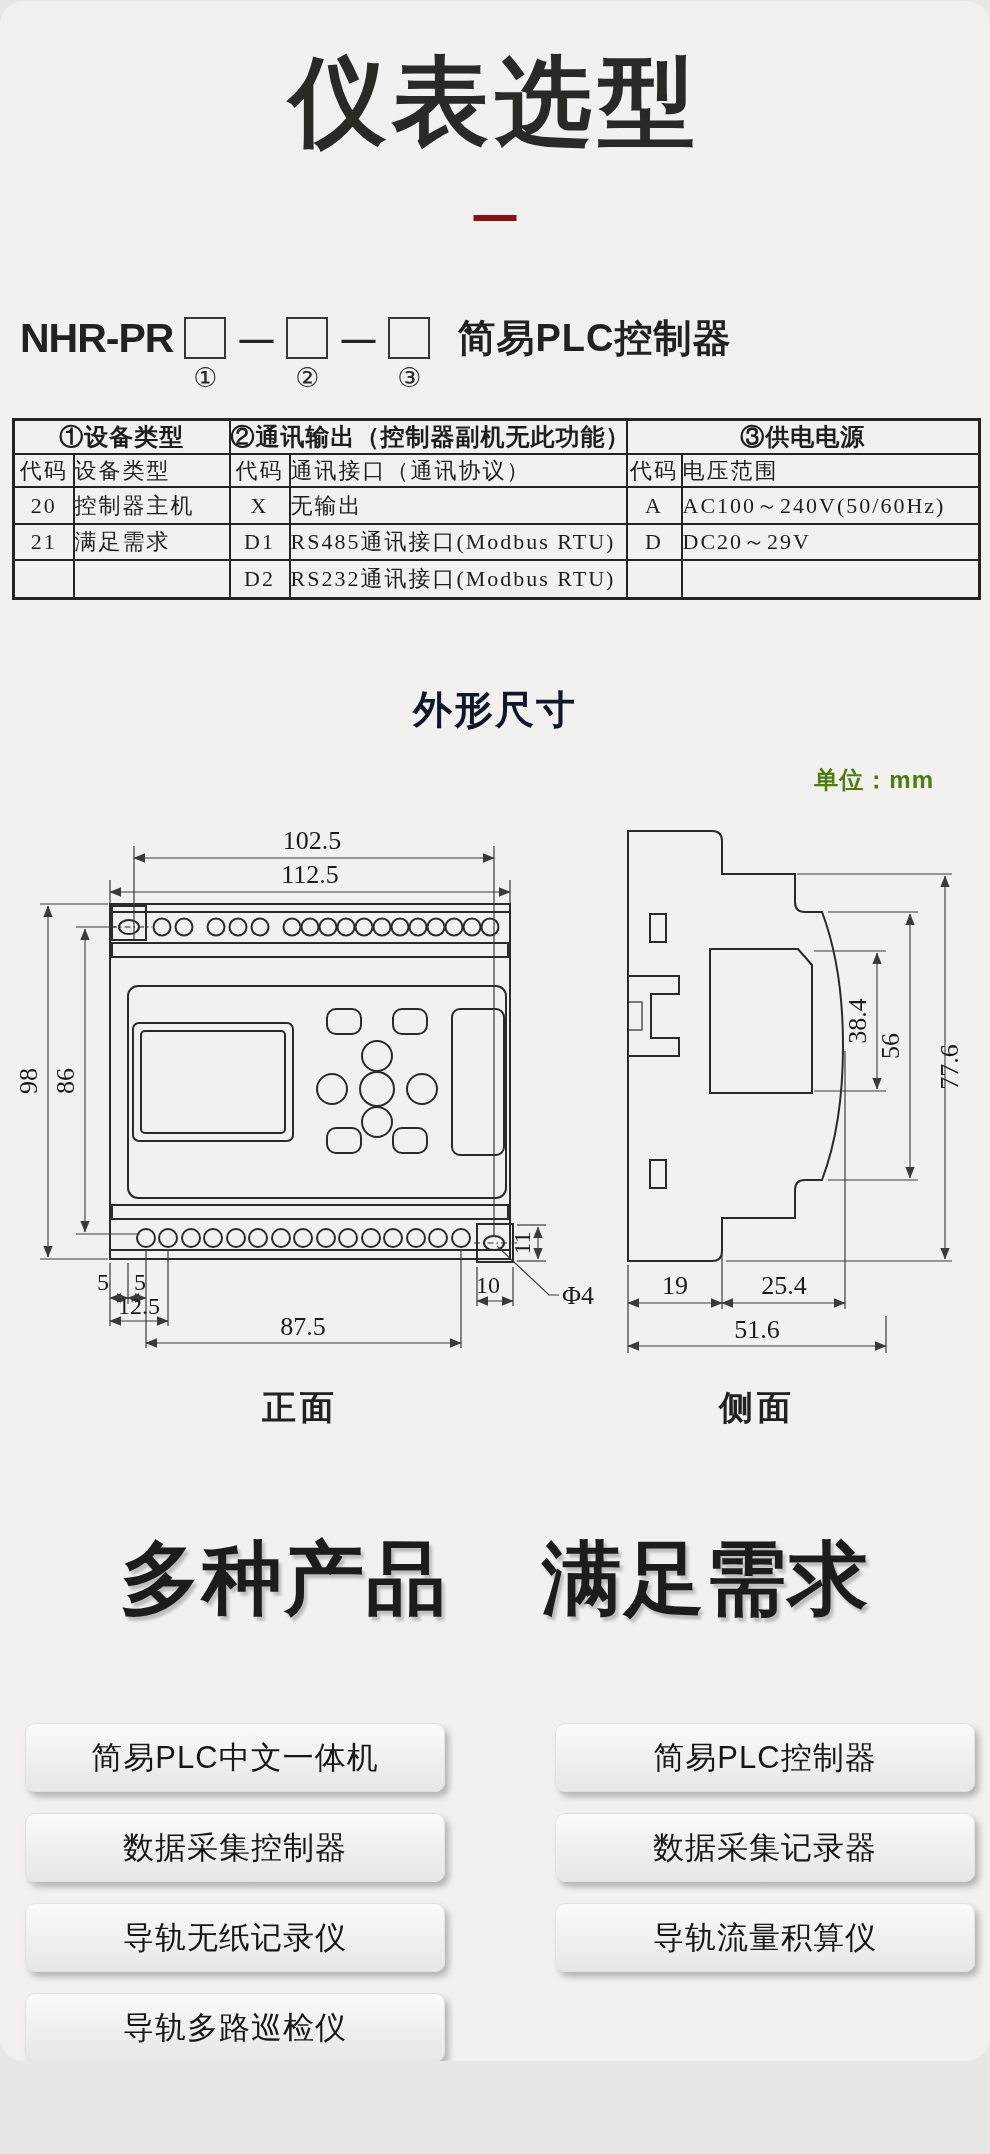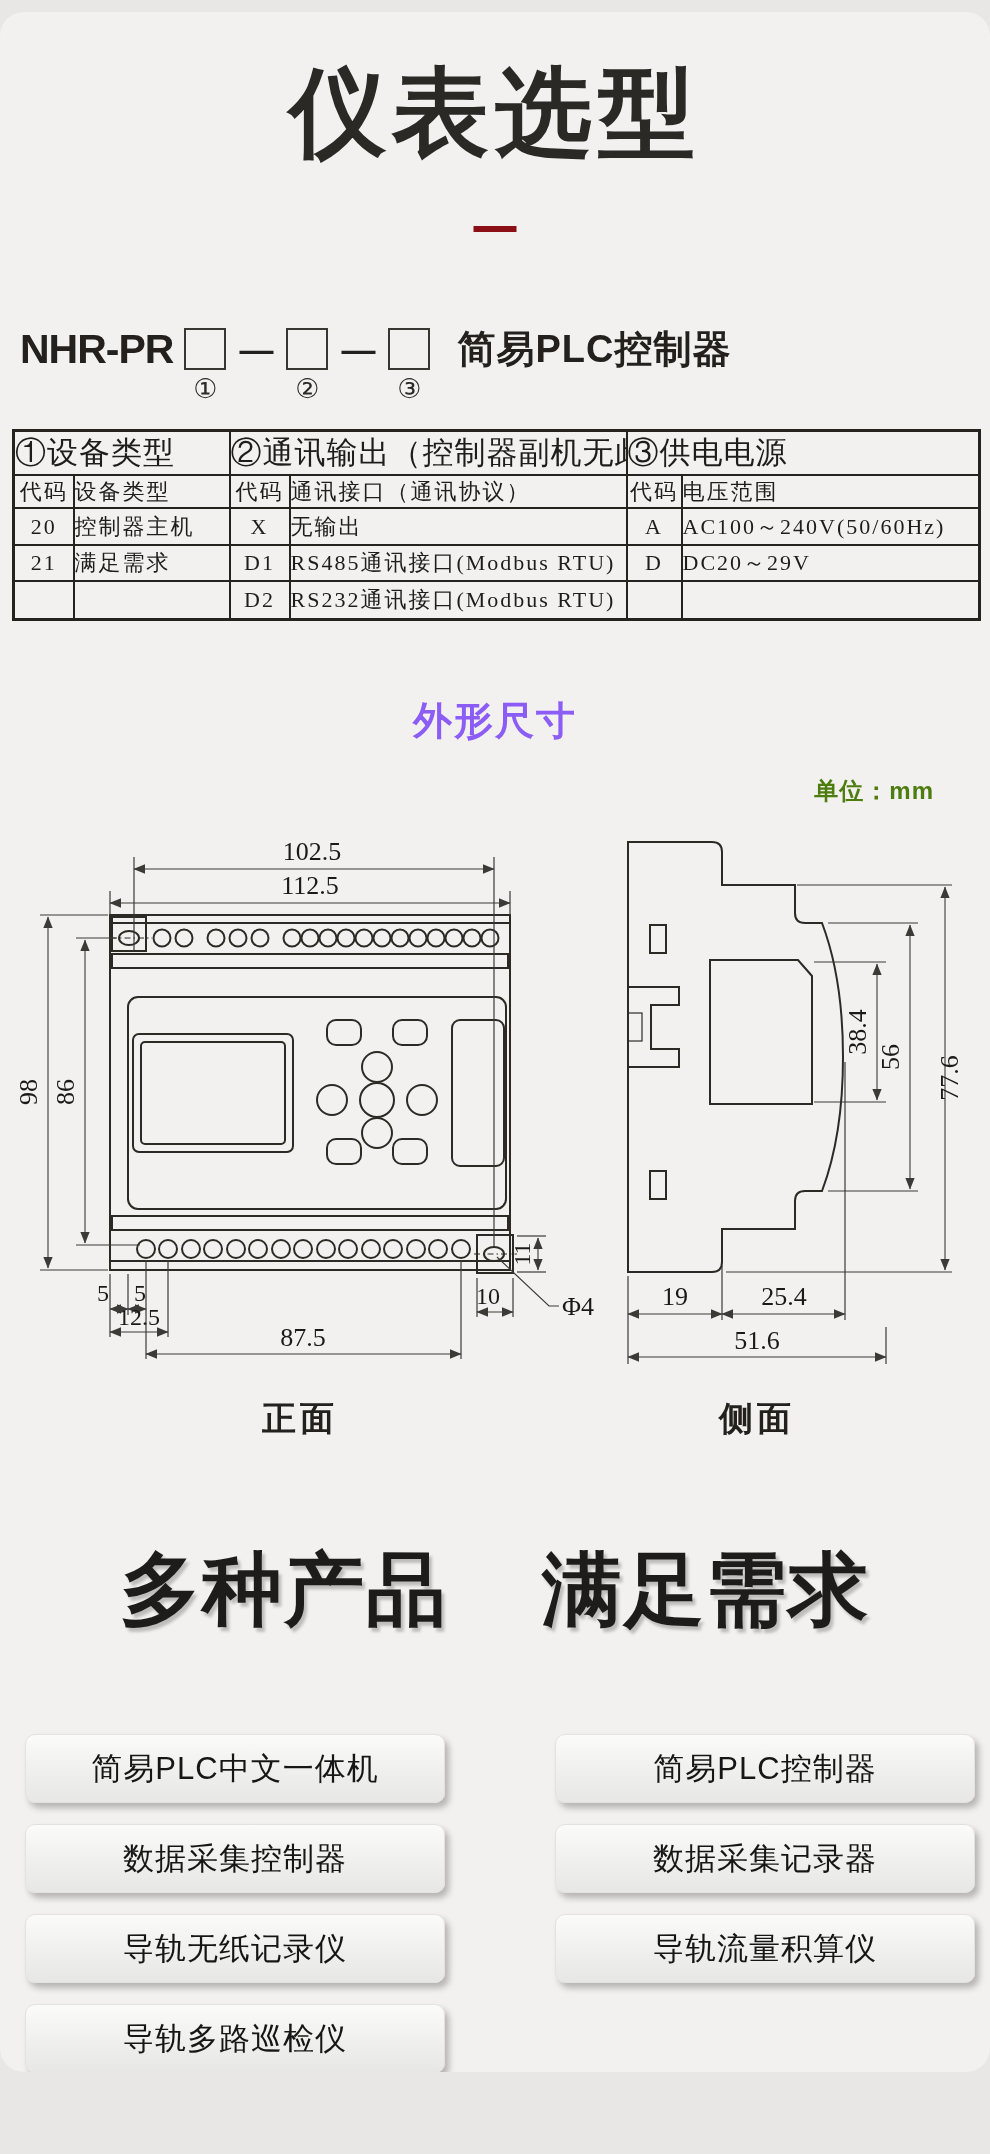--- a/index.html
+++ b/index.html
@@ -5,7 +5,7 @@
   html,body{margin:0;padding:0;}
   body{background:#e8e7e5;}
   .page{
-    position:relative;width:990px;height:2060px;margin:12px auto;
+    position:relative;width:990px;height:2060px;margin:1px auto;
     background:#f2f1ef;overflow:hidden;
     font-family:"Liberation Sans",sans-serif;color:#1f1d1b;border-radius:24px;
   }

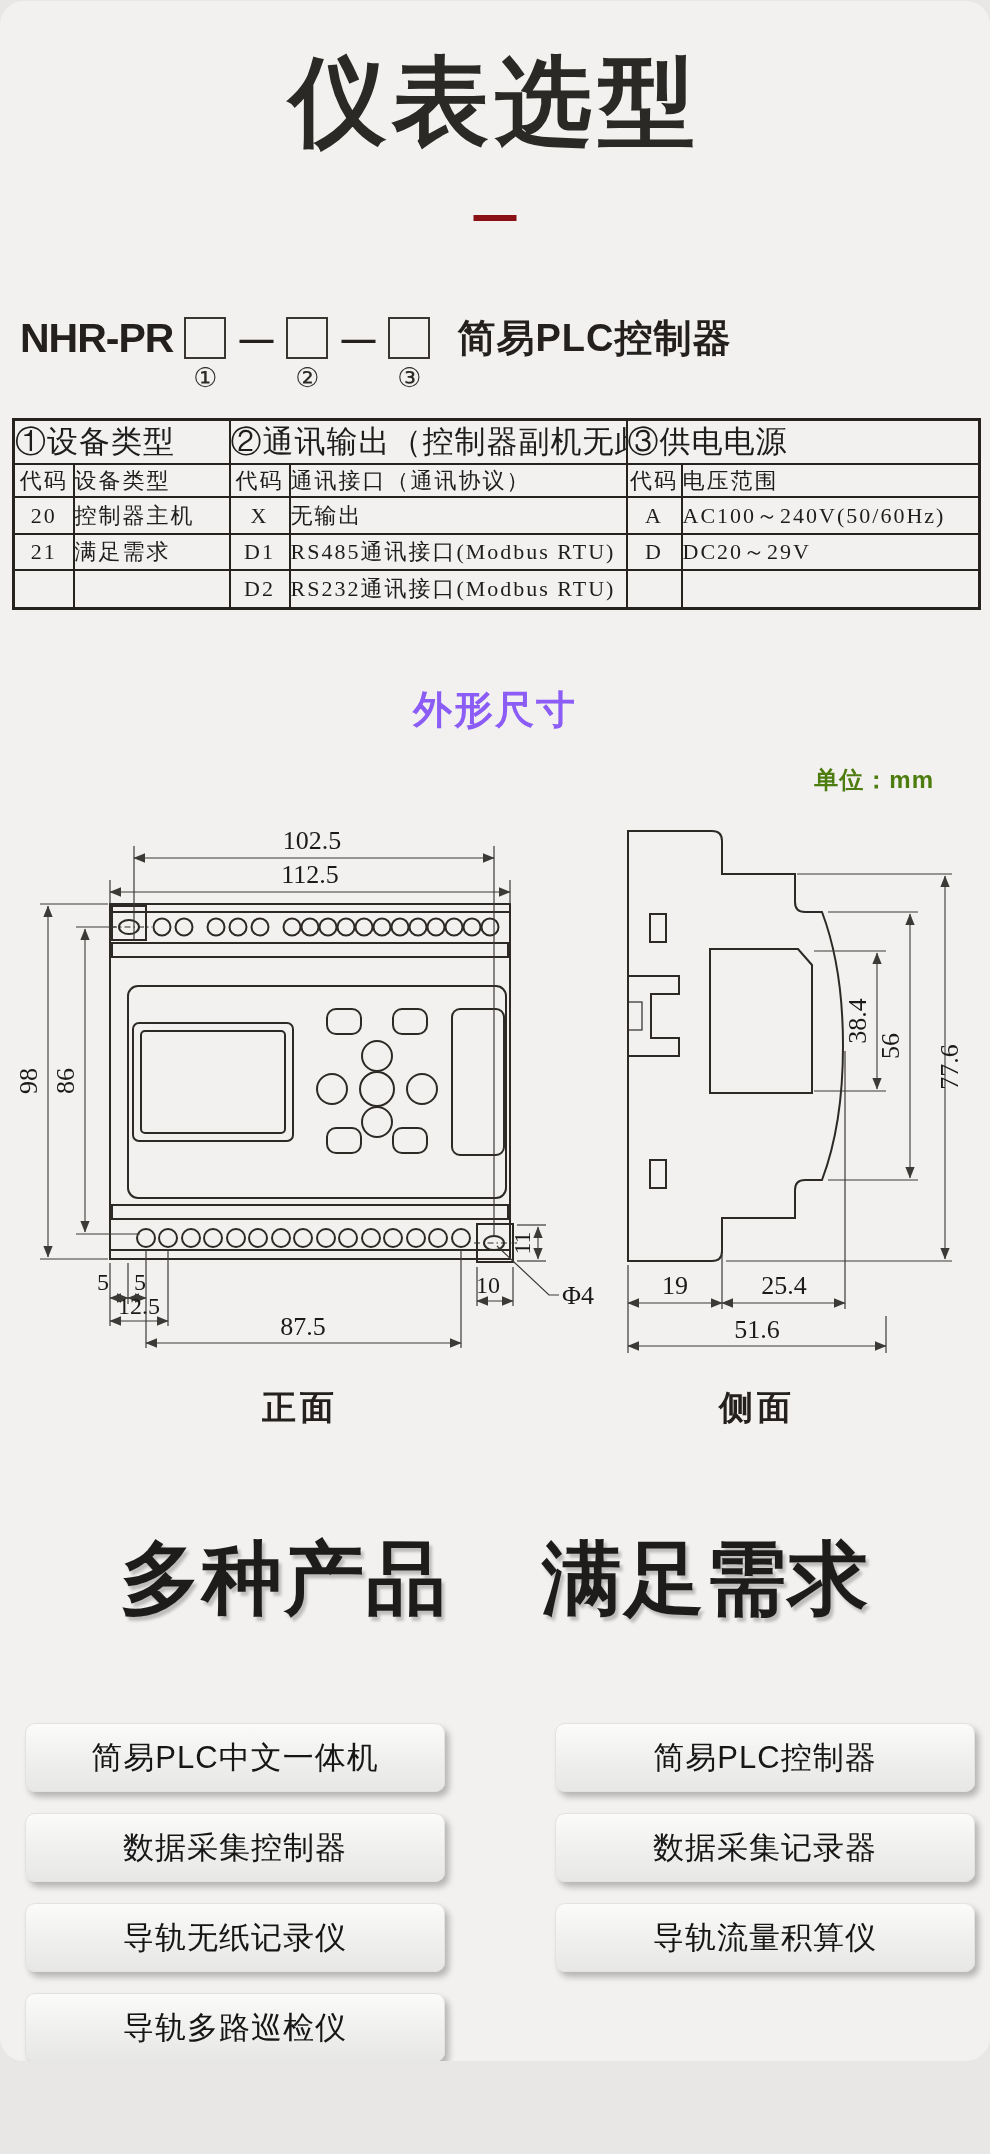--- a/index.html
+++ b/index.html
@@ -47,7 +47,7 @@
   tr.r1{height:37px;}
   tr.r2{height:36px;}
   tr.r3{height:38px;}
-  td.sec{font-size:31px;font-weight:400;padding-left:16px;letter-spacing:1px;}
+  td.sec{font-size:24px;font-weight:700;padding-left:16px;letter-spacing:1px;text-align:center;}
   td.code{text-align:center;font-family:"Liberation Serif",serif;font-size:22px;letter-spacing:2px;}
   td.val{font-family:"Liberation Serif",serif;font-size:22px;padding-left:12px;letter-spacing:2px;}
   

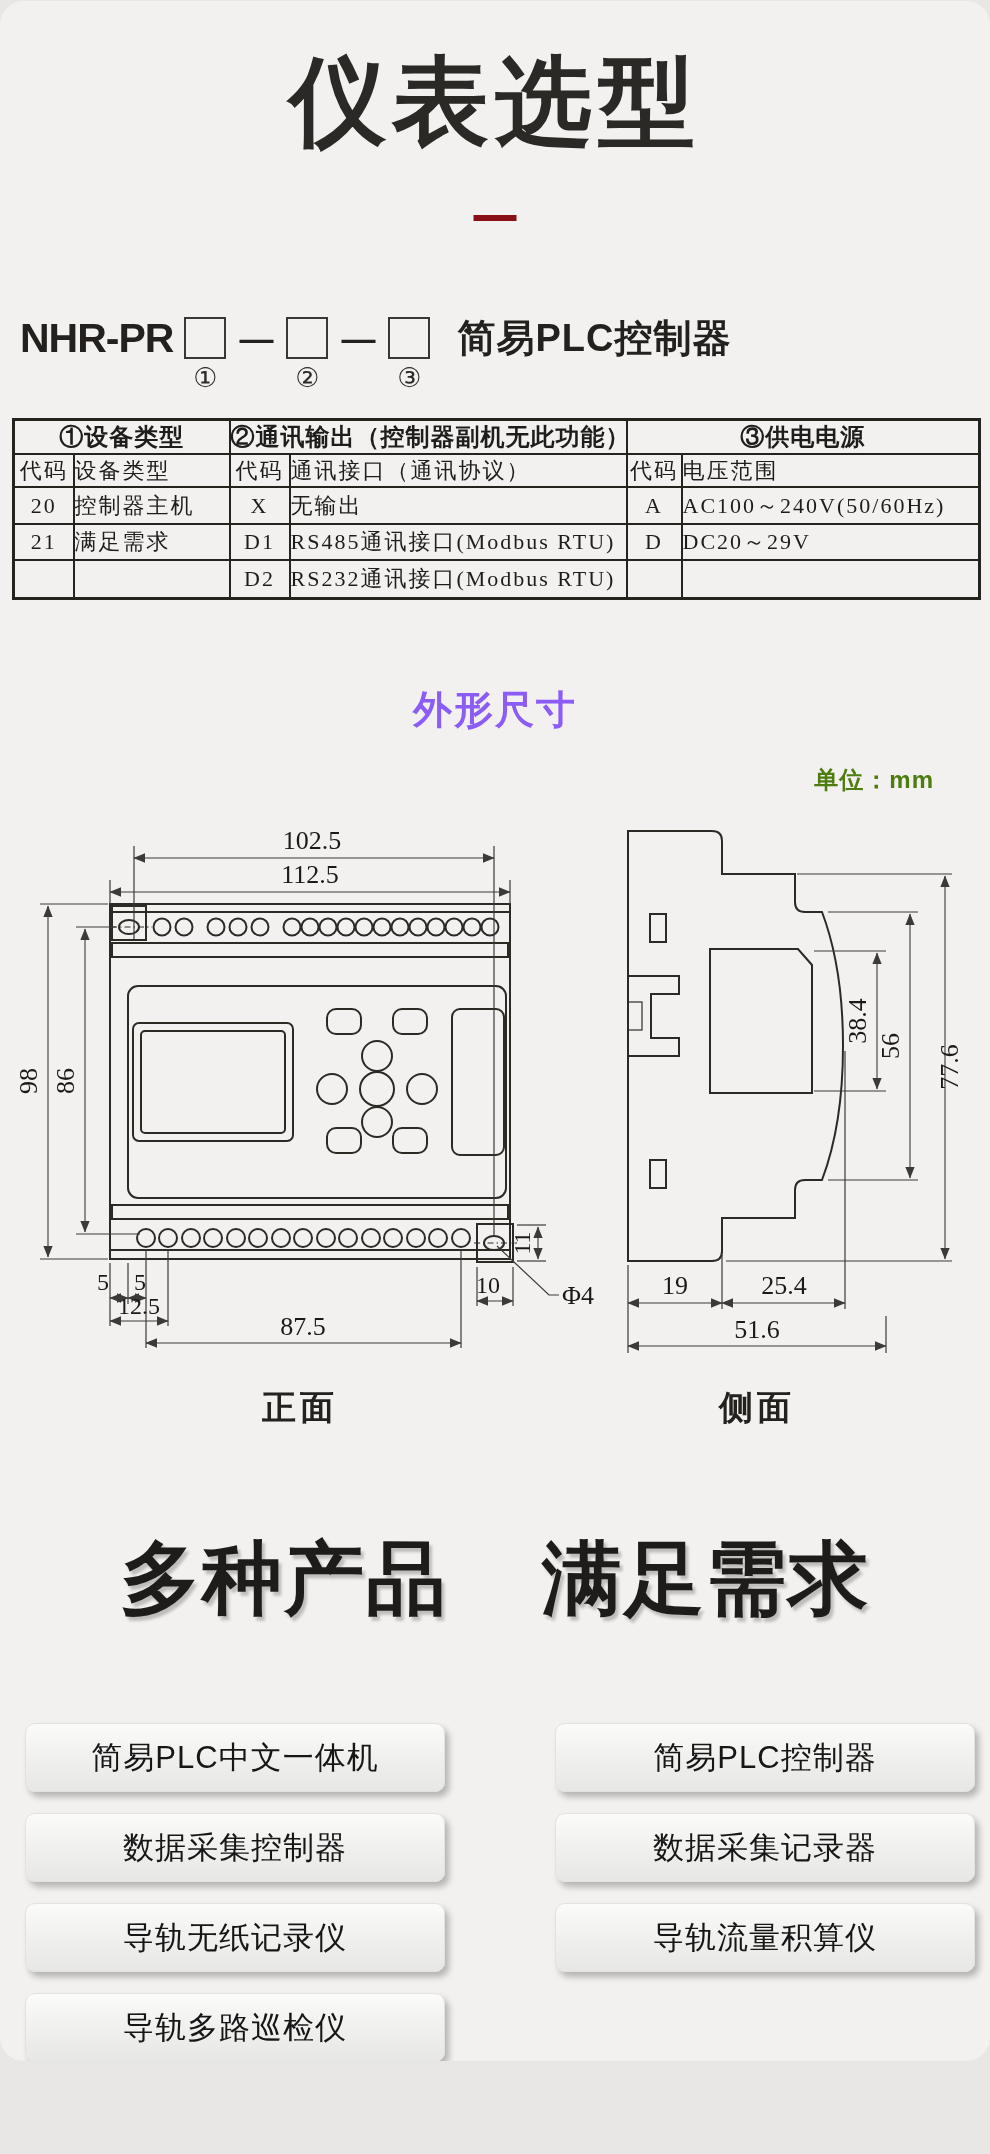--- a/index.html
+++ b/index.html
@@ -53,7 +53,7 @@
   
   .dim-heading{
     position:absolute;top:682px;left:0;width:100%;text-align:center;
-    font-size:39px;font-weight:700;color:#8b5cf6;margin:0;letter-spacing:2px;
+    font-size:39px;font-weight:700;color:#0f172a;margin:0;letter-spacing:2px;
   }
   .unit-label{
     position:absolute;top:763px;right:56px;

